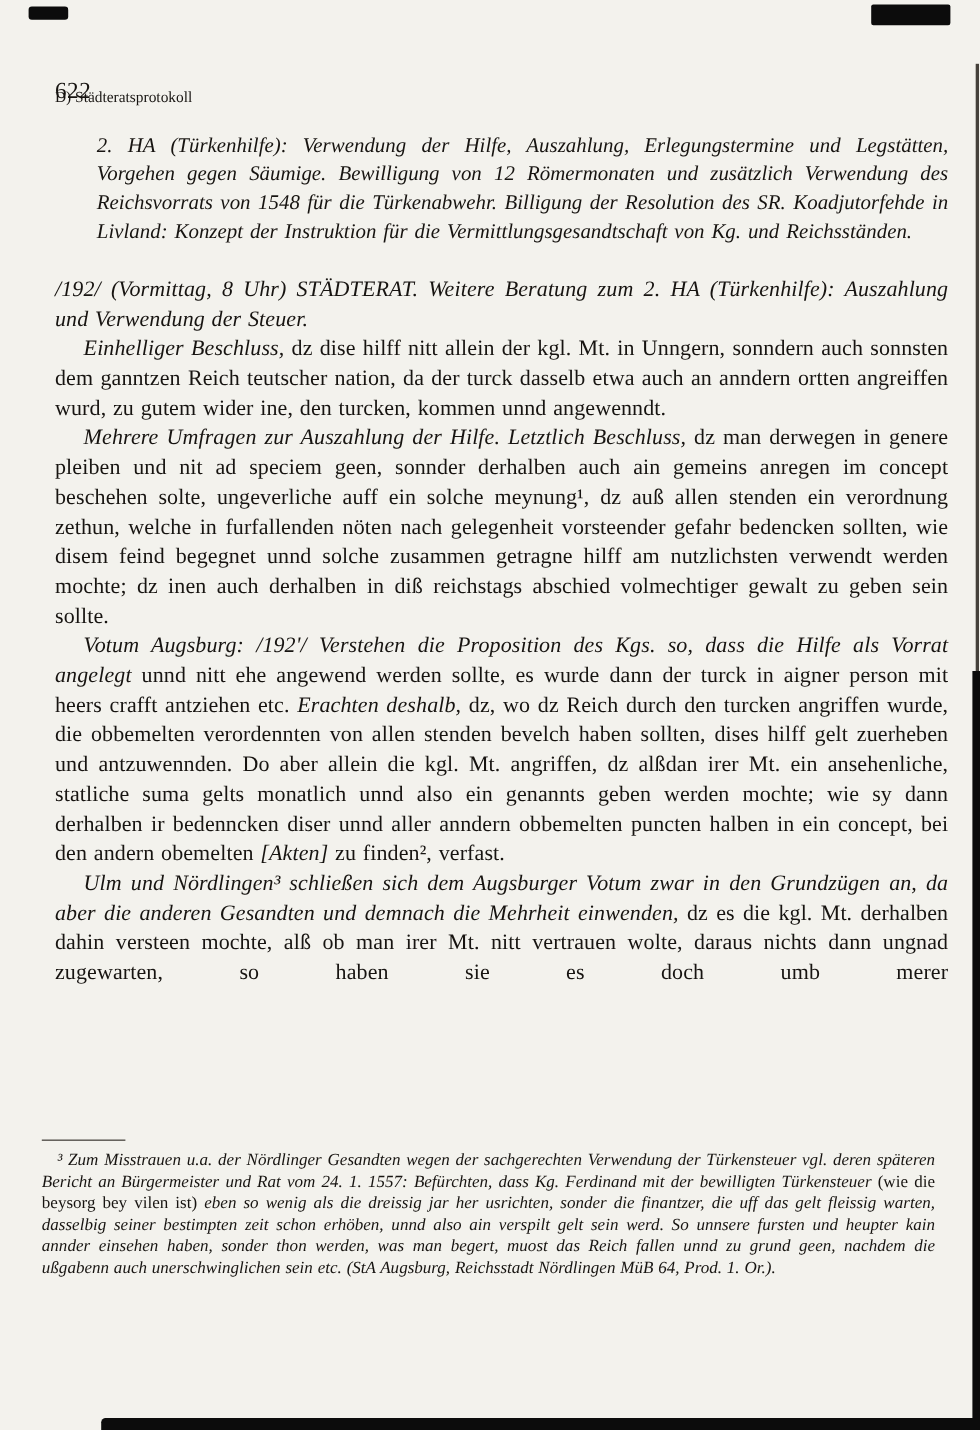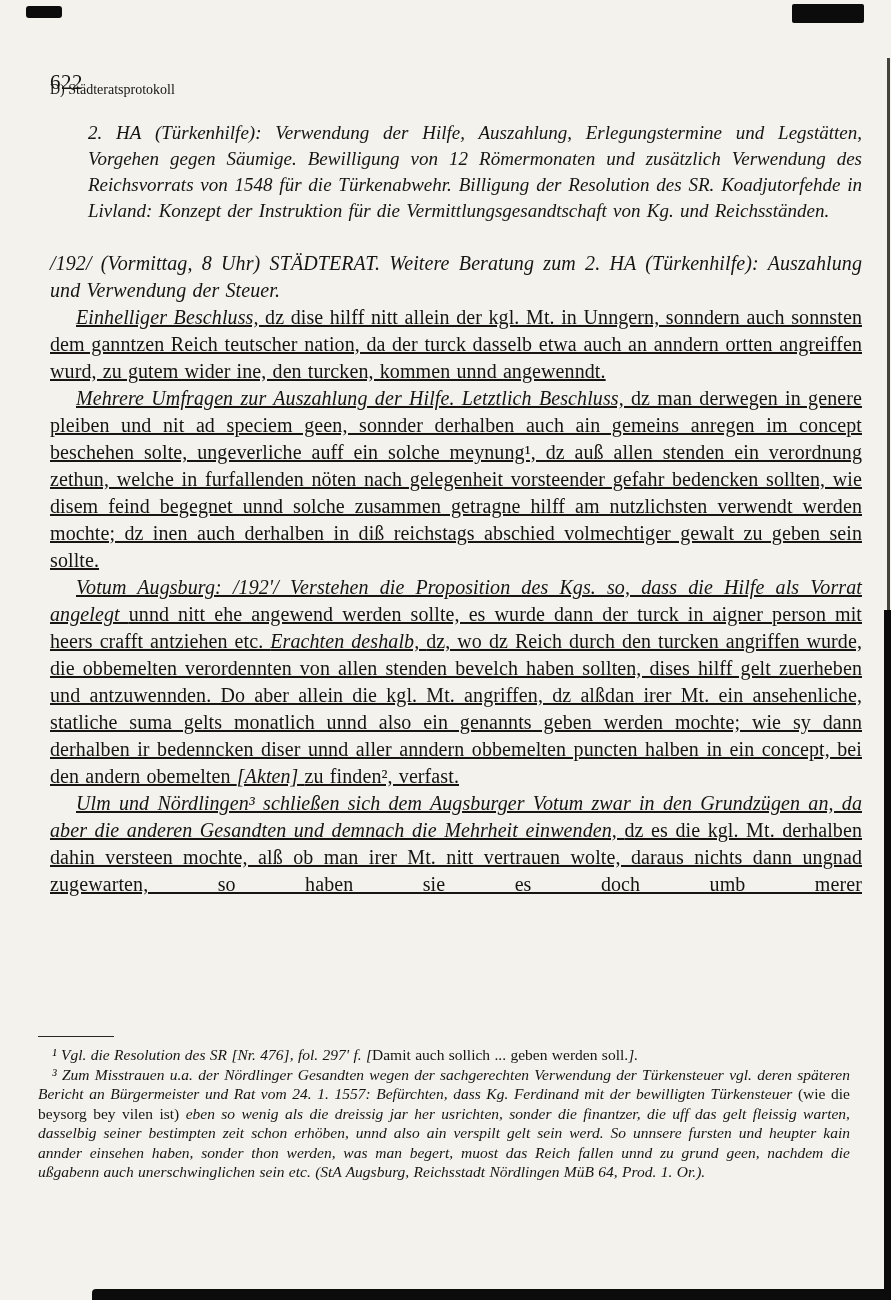--- a/index.html
+++ b/index.html
@@ -57,7 +57,7 @@
     word-spacing: 1px;
   }
   .session-heading { font-style: italic; margin-top: 16px; }
-  .body-indent { text-indent: 26px; text-decoration: underline; }
+  .body-indent { text-indent: 26px; }
   .continues { text-align-last: justify; }
   .italic { font-style: italic; }
   .normal { font-style: normal; }

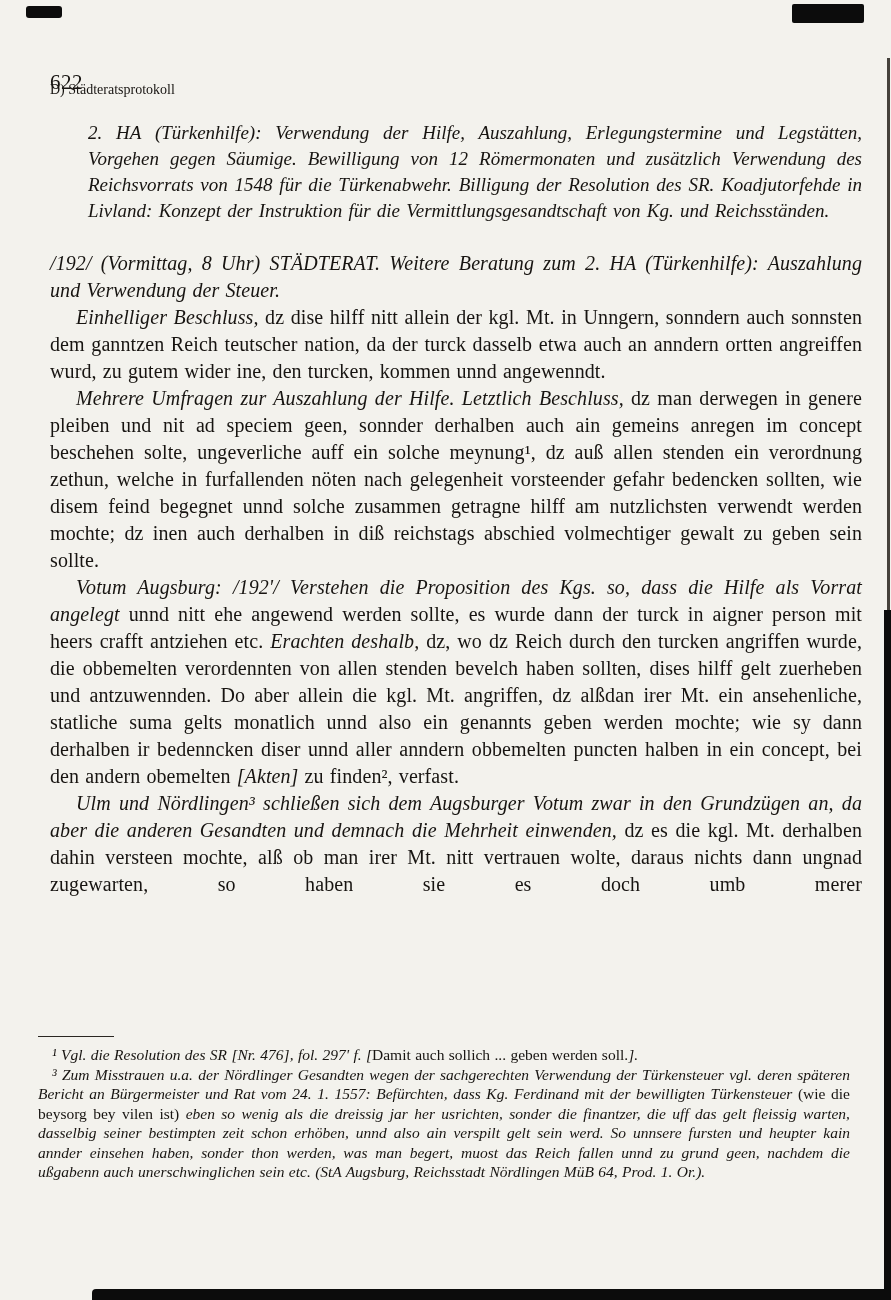--- a/index.html
+++ b/index.html
@@ -120,7 +120,6 @@
   <div class="footnotes">
     <div class="fn-rule"></div>
     <div>
-        <p class="footnote-para"><span class="italic">¹ Vgl. die Resolution des SR [Nr. 476], fol. 297' f. [</span><span class="normal">Damit auch sollich ... geben werden soll.</span><span class="italic">].</span></p>
         <p class="footnote-para"><span class="italic">³ Zum Misstrauen u.a. der Nördlinger Gesandten wegen der sachgerechten Verwendung der Türkensteuer vgl. deren späteren Bericht an Bürgermeister und Rat vom 24. 1. 1557: Befürchten, dass Kg. Ferdinand mit der bewilligten Türkensteuer </span><span class="normal">(wie die beysorg bey vilen ist)</span><span class="italic"> eben so wenig als die dreissig jar her usrichten, sonder die finantzer, die uff das gelt fleissig warten, dasselbig seiner bestimpten zeit schon erhöben, unnd also ain verspilt gelt sein werd. So unnsere fursten und heupter kain annder einsehen haben, sonder thon werden, was man begert, muost das Reich fallen unnd zu grund geen, nachdem die ußgabenn auch unerschwinglichen sein etc. (StA Augsburg, Reichsstadt Nördlingen MüB 64, Prod. 1. Or.).</span></p>
       </div>
   </div>

